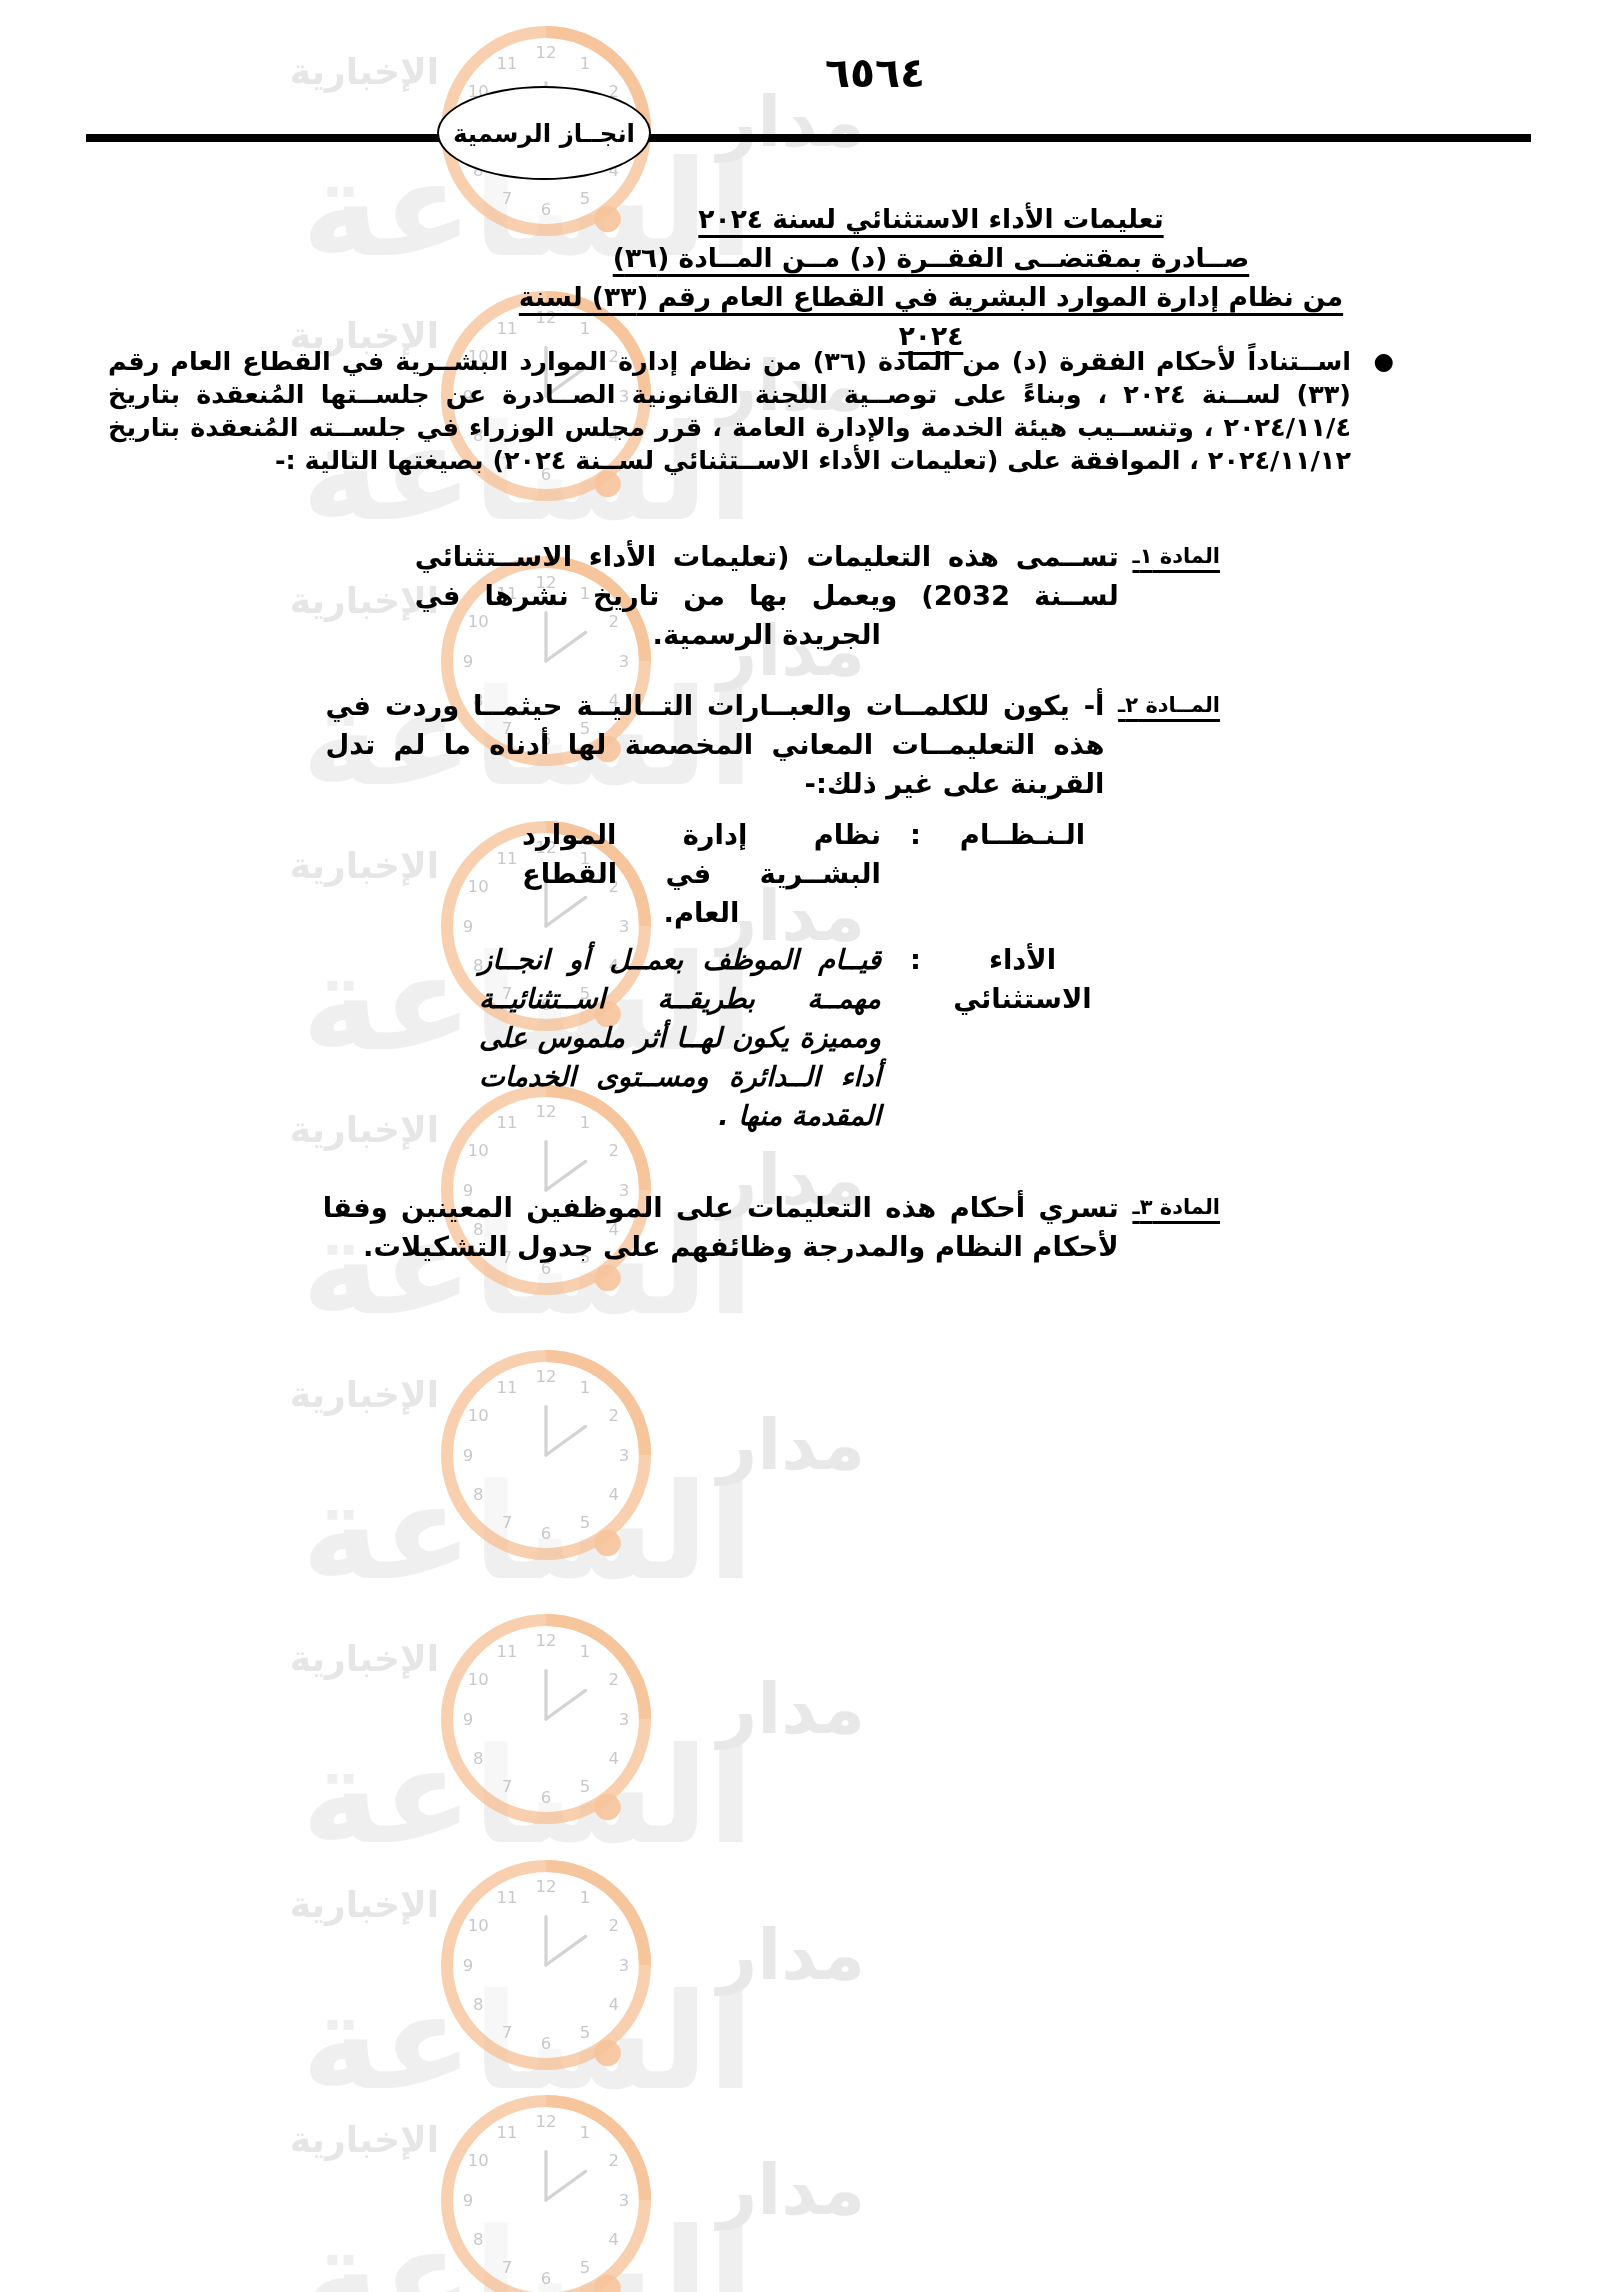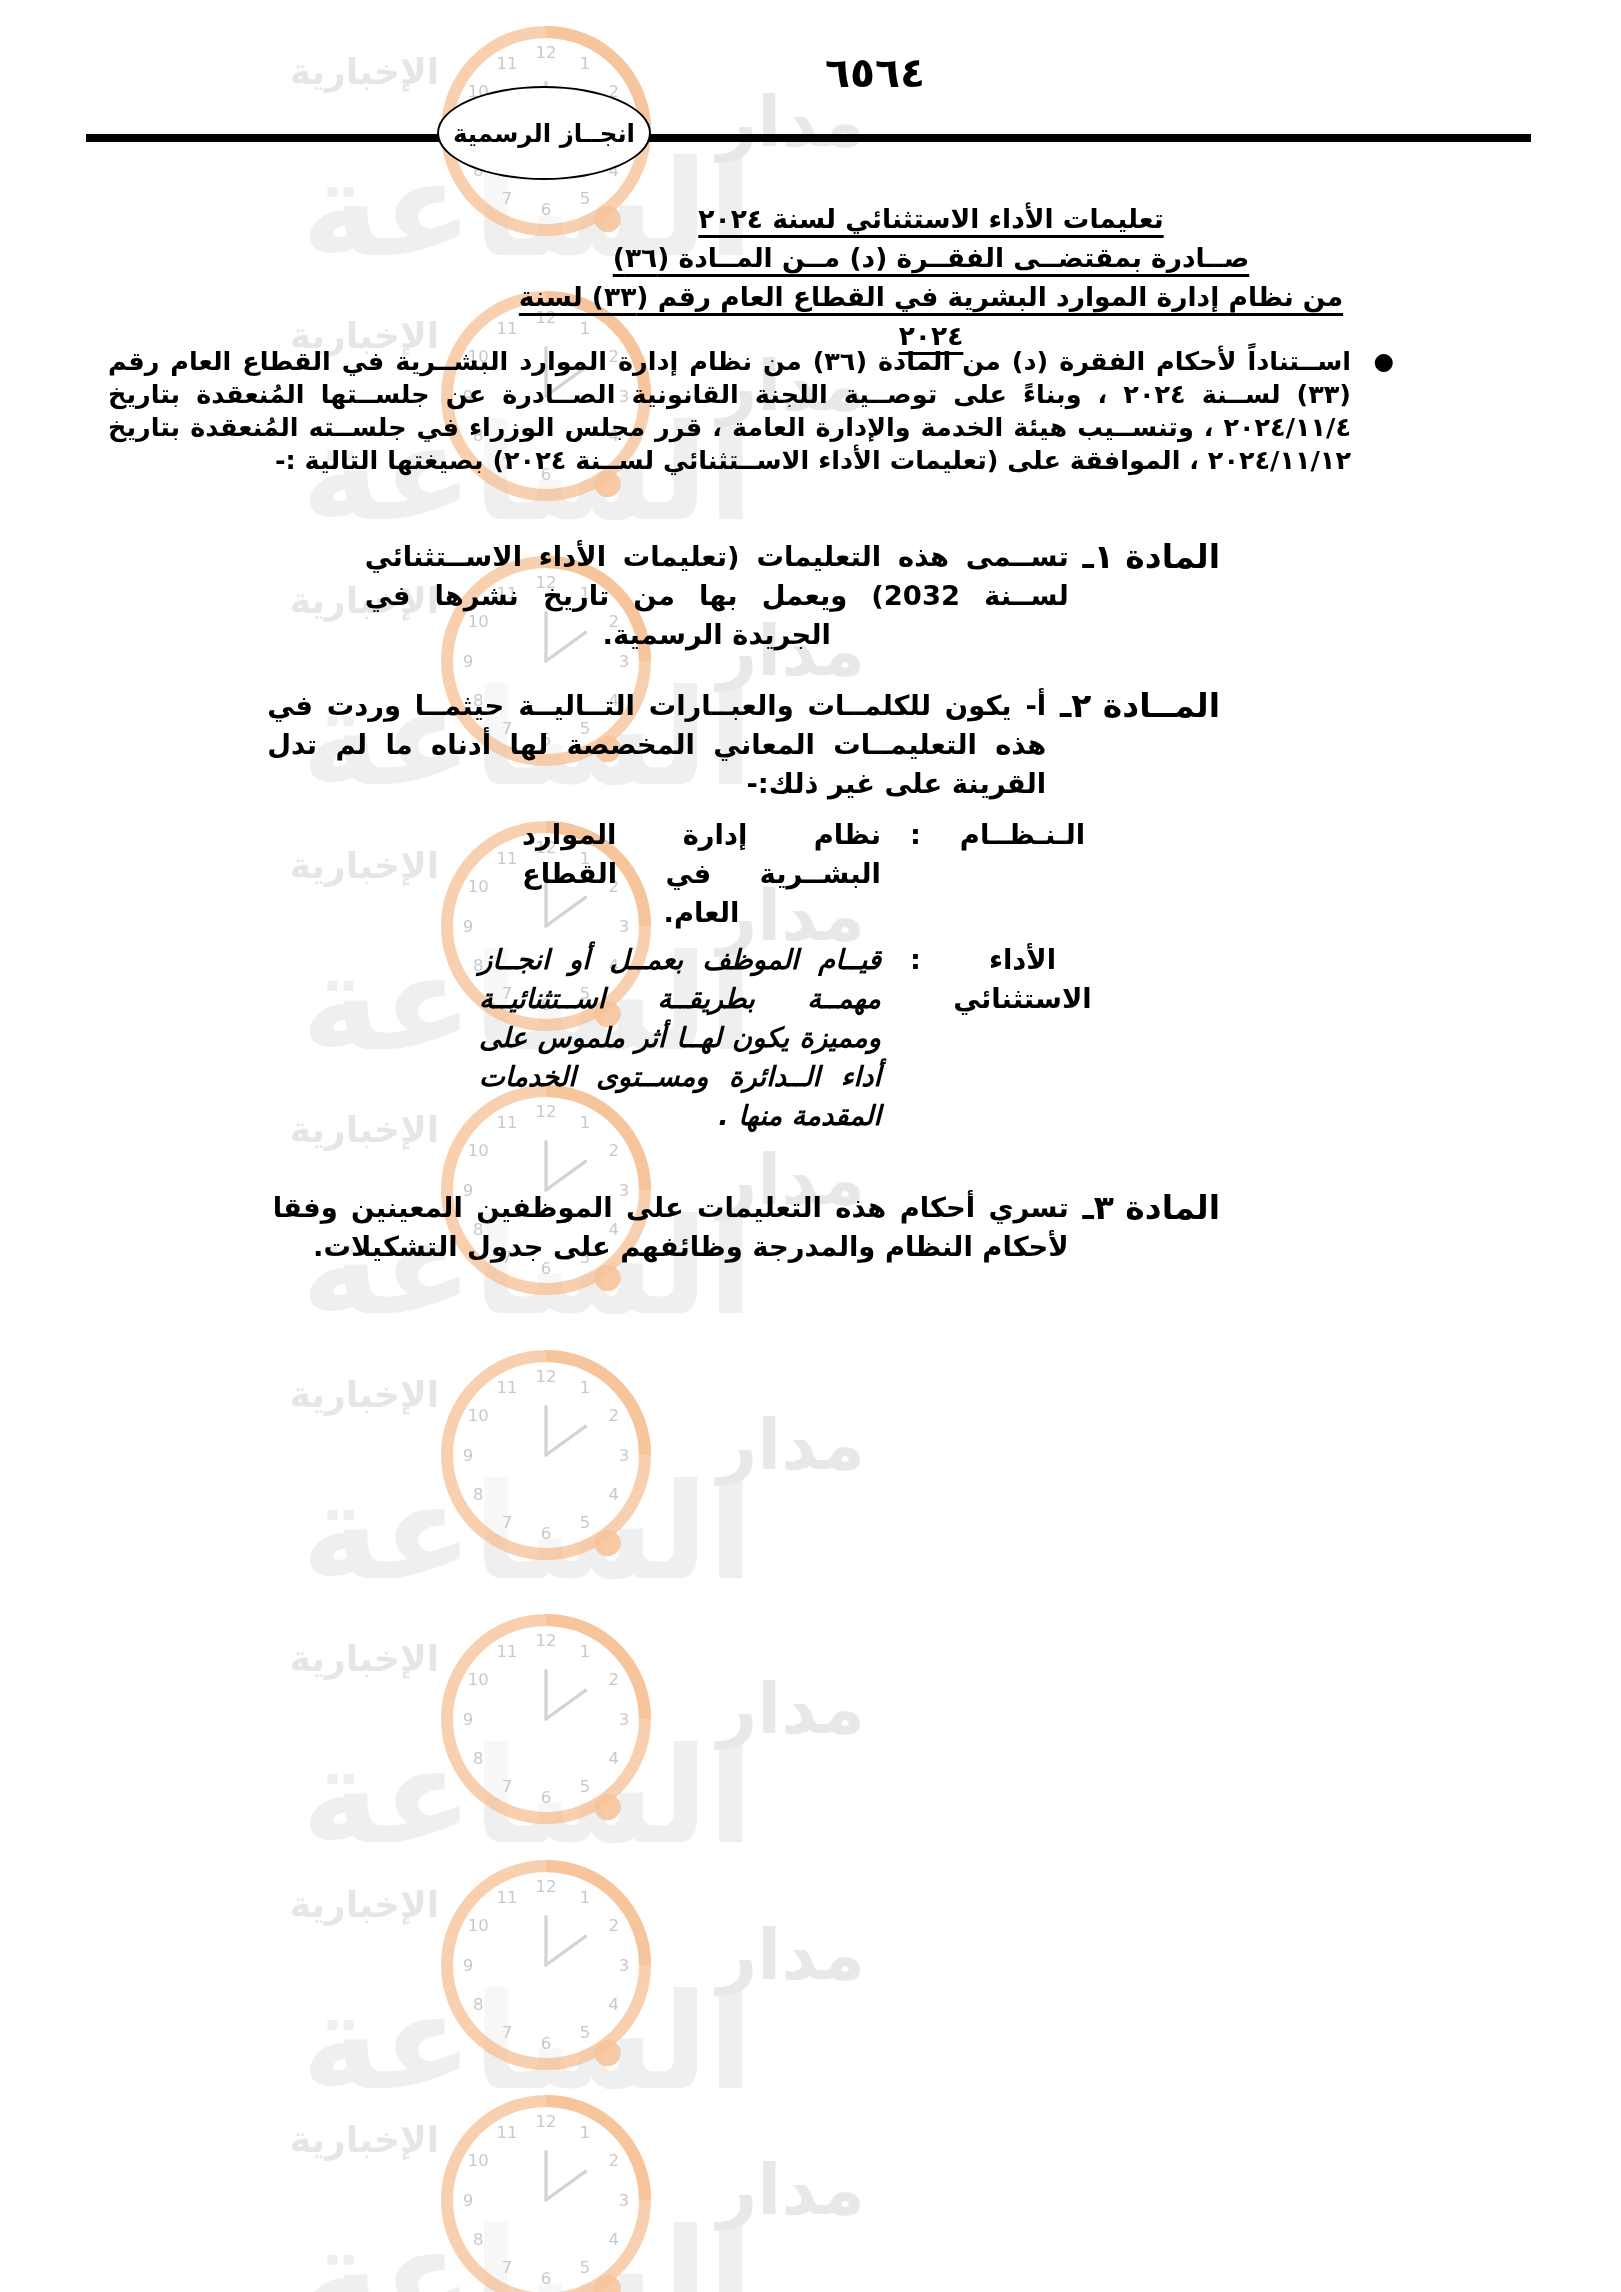--- a/index.html
+++ b/index.html
@@ -56,8 +56,8 @@
 
   .article { position:absolute; right:401px; display:flex; align-items:flex-start; }
   .article-label {
-    white-space:nowrap; font-size:33px; line-height:39px; margin-left:13.7px;
-    text-decoration-thickness:2.5px; text-underline-offset:6.9px;
+    white-space:nowrap; font-size:21px; line-height:39px; margin-left:13.7px;
+    text-decoration:underline; text-decoration-thickness:2.5px; text-underline-offset:6.9px;
   }
   .article-body { font-size:27.4px; line-height:39px; text-align:justify; }
 

